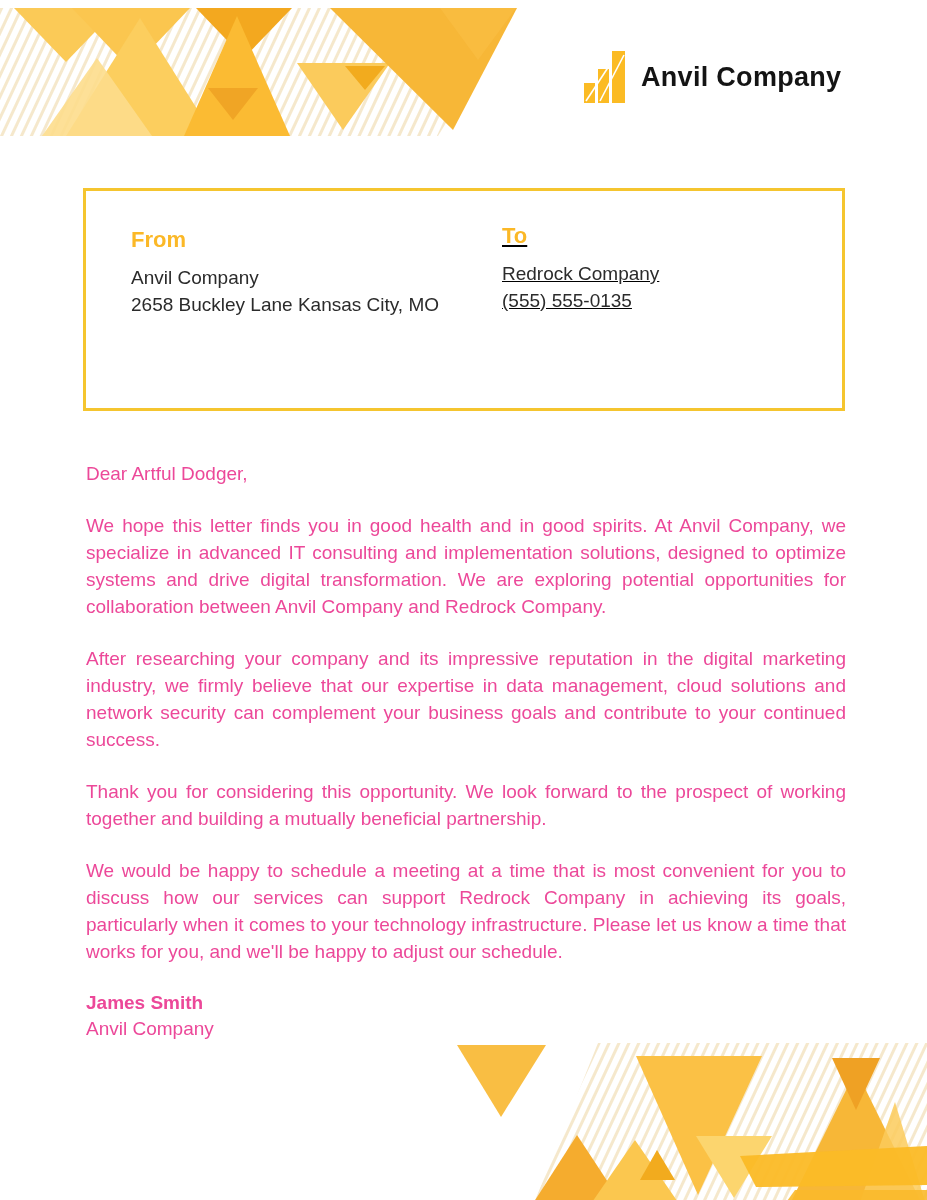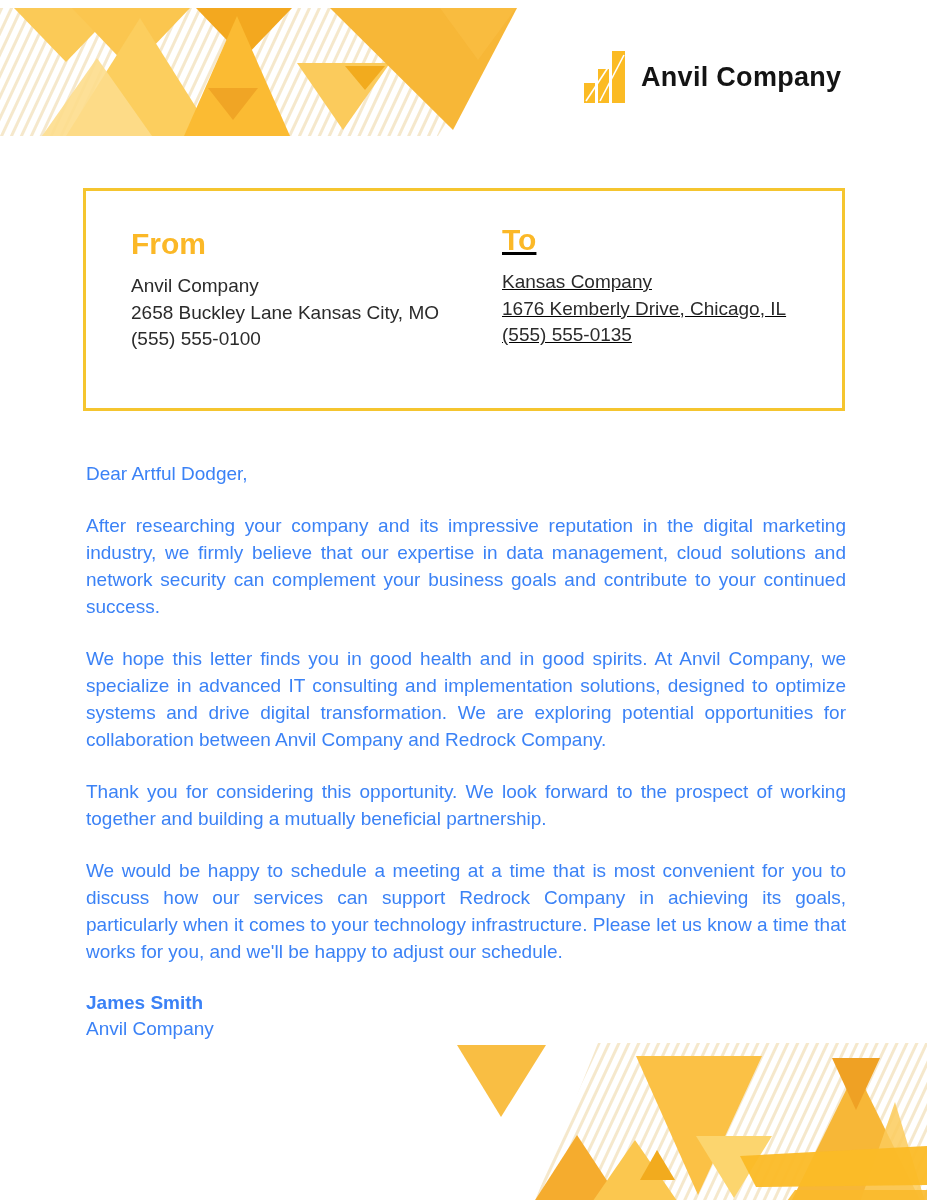--- a/index.html
+++ b/index.html
@@ -47,7 +47,7 @@
   .addr-col-from { width: 371px; }
   .addr-col-to { margin-top: -4px; text-decoration: underline; }
   .addr-label {
-    font-size: 30px;
+    font-size: 22px;
     font-weight: 700;
     color: #FBB827;
     line-height: 1;

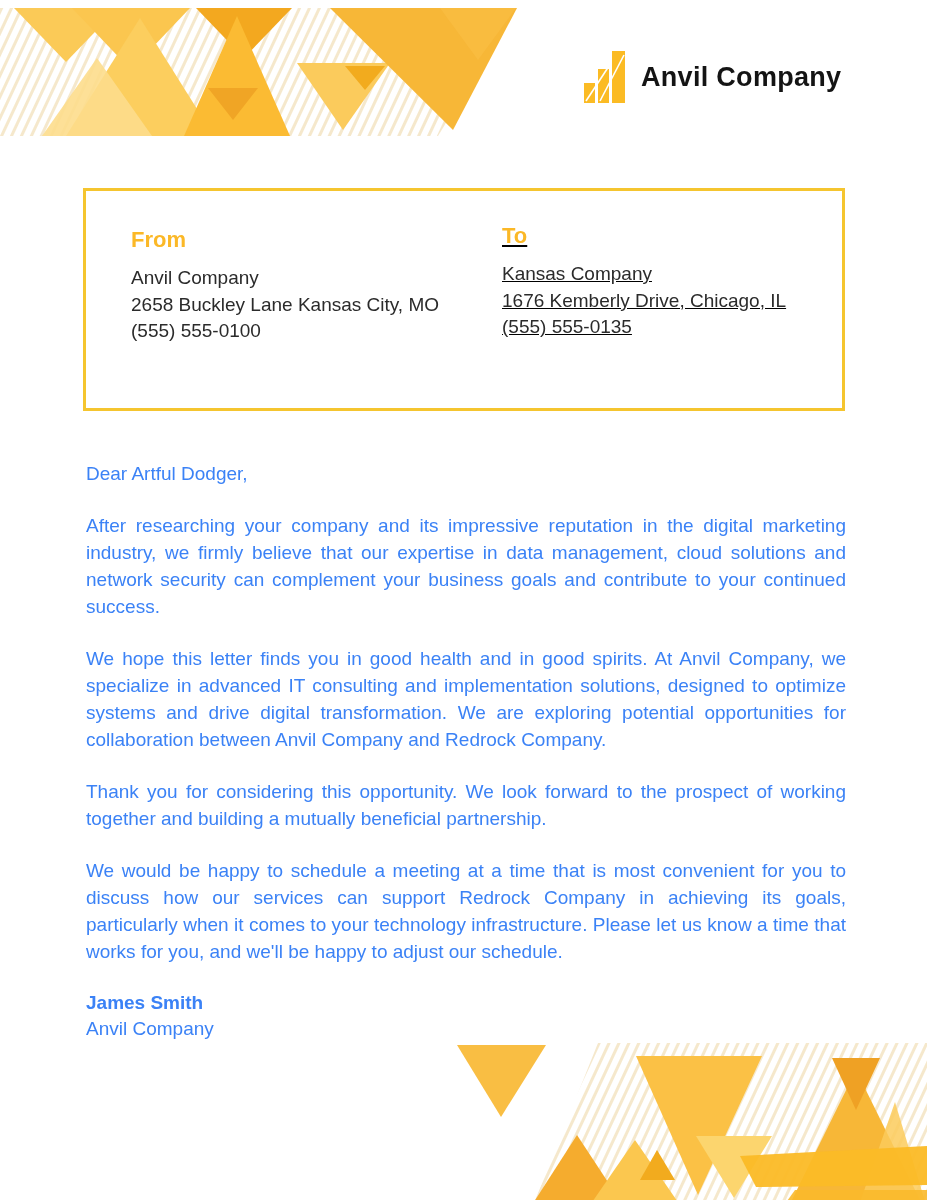--- a/index.html
+++ b/index.html
@@ -121,7 +121,7 @@
     </div>
     <div class="addr-col-to">
       <div class="addr-label">To</div>
-      <div class="addr-line">Kansas Company</div>
+      <div class="addr-line">Redrock Company</div>
       <div class="addr-line">1676 Kemberly Drive, Chicago, IL</div>
       <div class="addr-line">(555) 555-0135</div>
     </div>

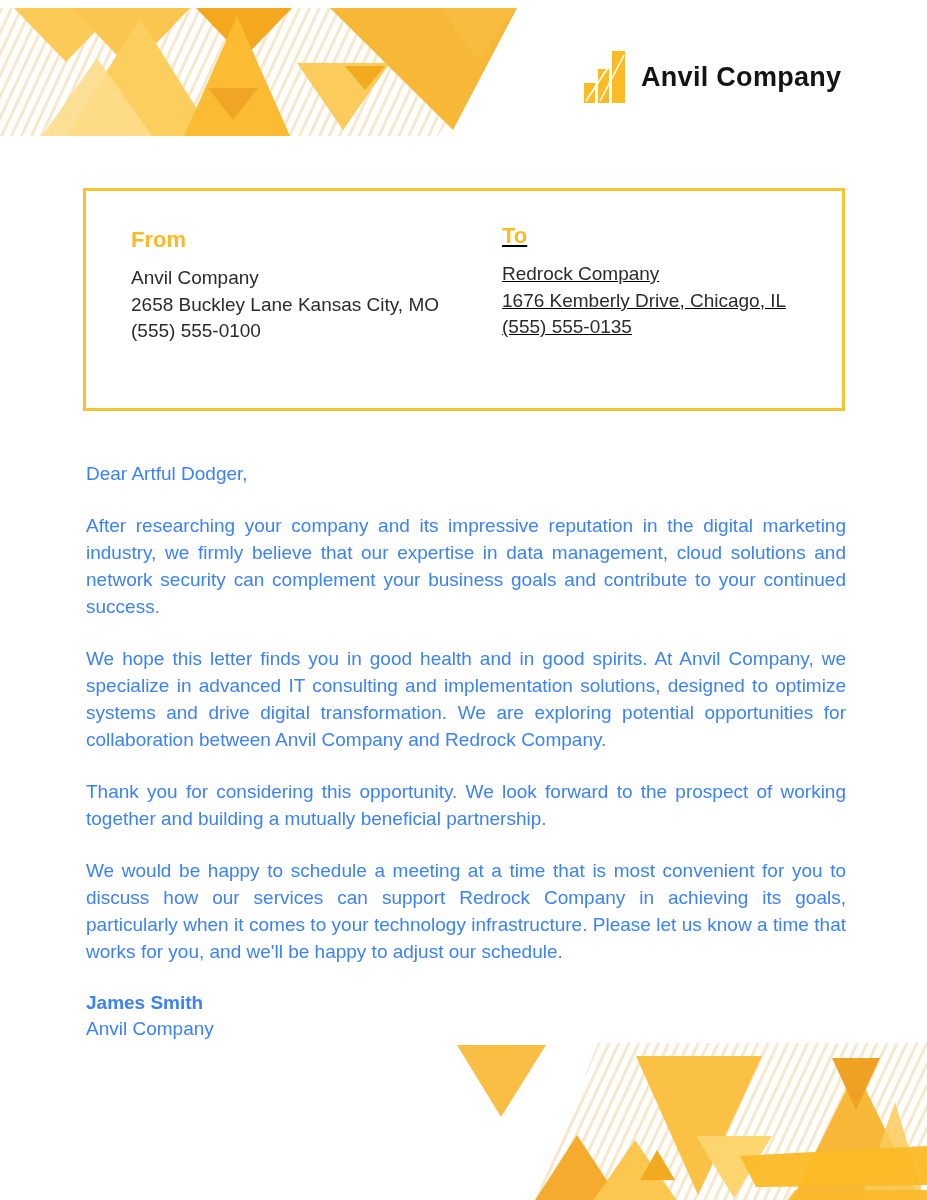--- a/index.html
+++ b/index.html
@@ -122,7 +122,6 @@
     <div class="addr-col-to">
       <div class="addr-label">To</div>
       <div class="addr-line">Redrock Company</div>
-      <div class="addr-line">1676 Kemberly Drive, Chicago, IL</div>
       <div class="addr-line">(555) 555-0135</div>
     </div>
   </div>

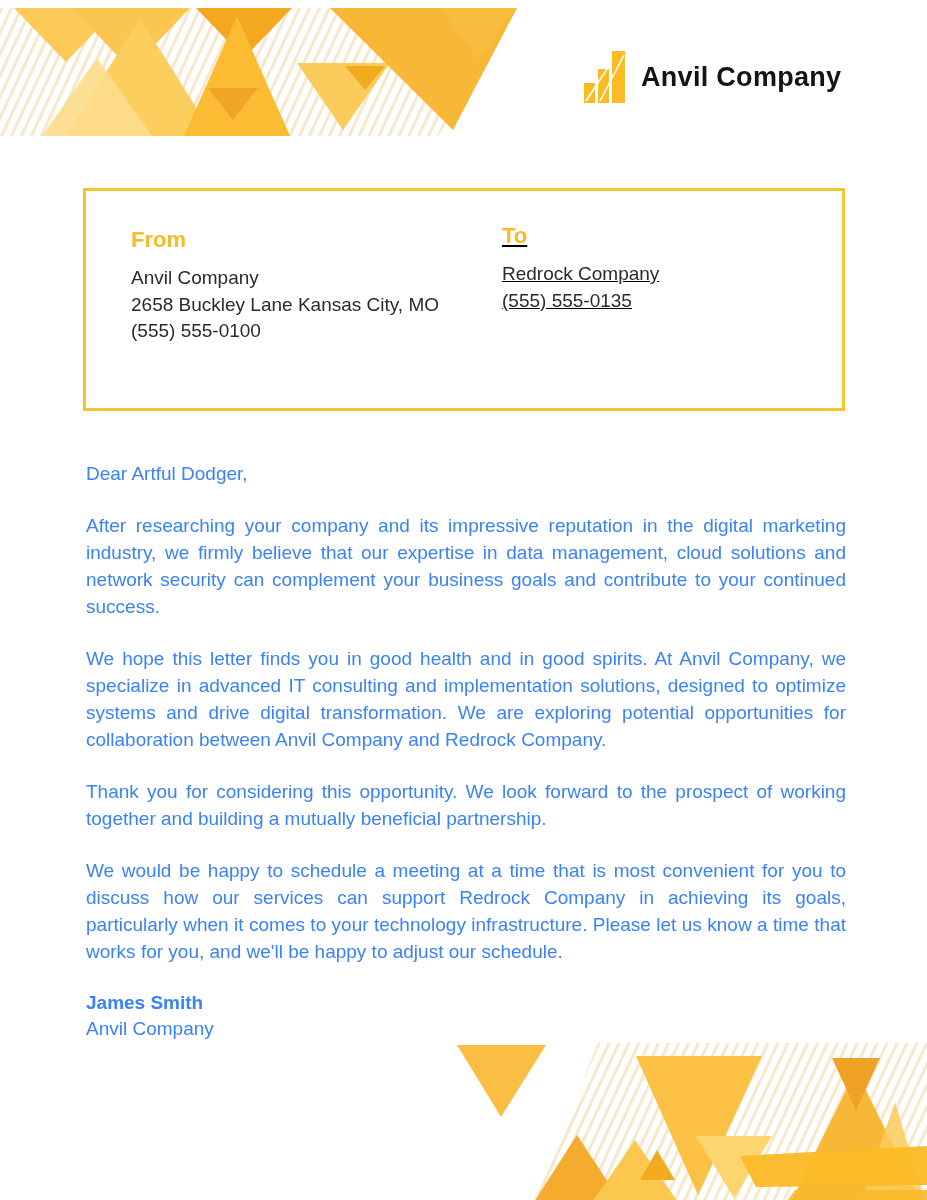--- a/index.html
+++ b/index.html
@@ -117,7 +117,6 @@
       <div class="addr-label">From</div>
       <div class="addr-line">Anvil Company</div>
       <div class="addr-line">2658 Buckley Lane Kansas City, MO</div>
-      <div class="addr-line">(555) 555-0100</div>
     </div>
     <div class="addr-col-to">
       <div class="addr-label">To</div>

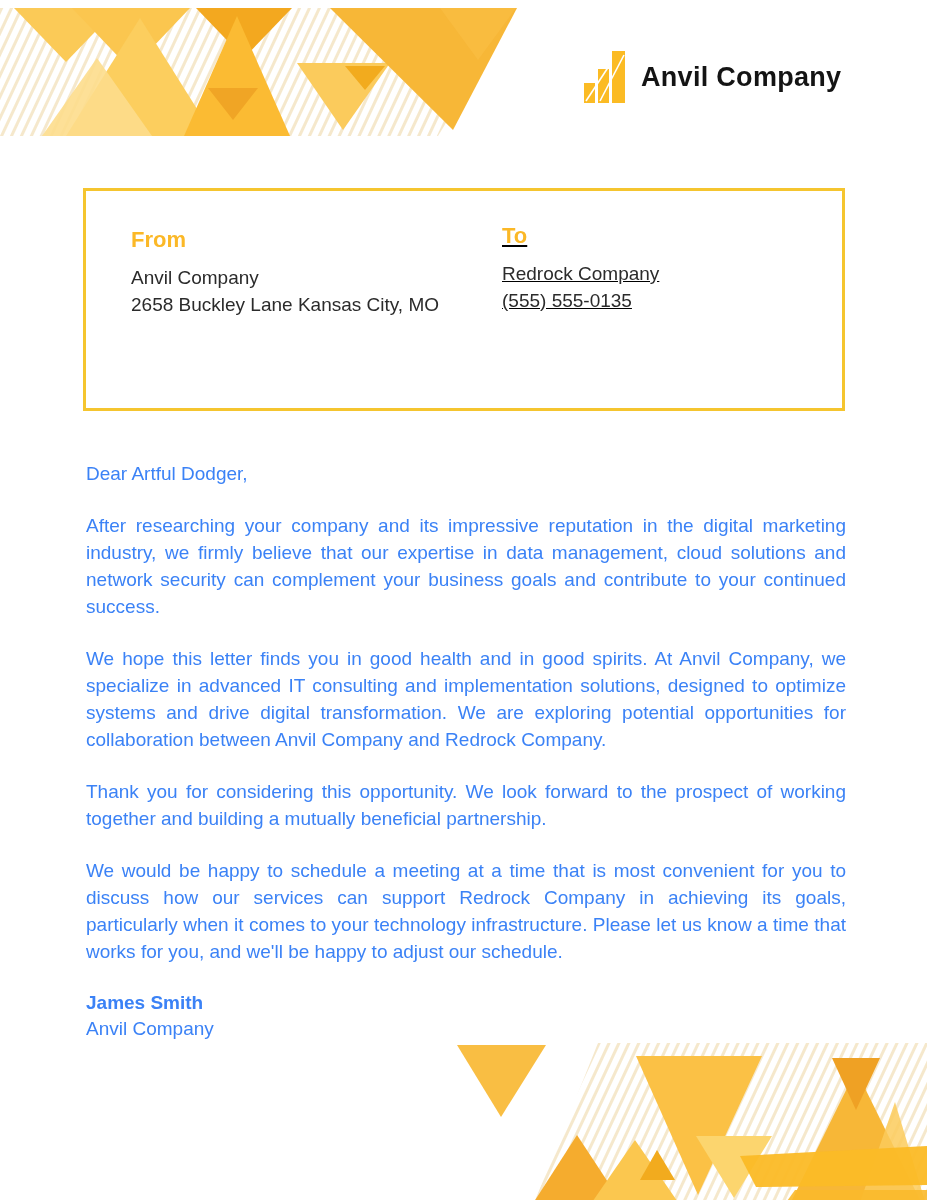--- a/index.html
+++ b/index.html
@@ -64,7 +64,7 @@
     left: 86px;
     top: 452px;
     width: 760px;
-    color: #3b82f6;
+    color: #ec4899;
     font-size: 19px;
     line-height: 27px;
   }

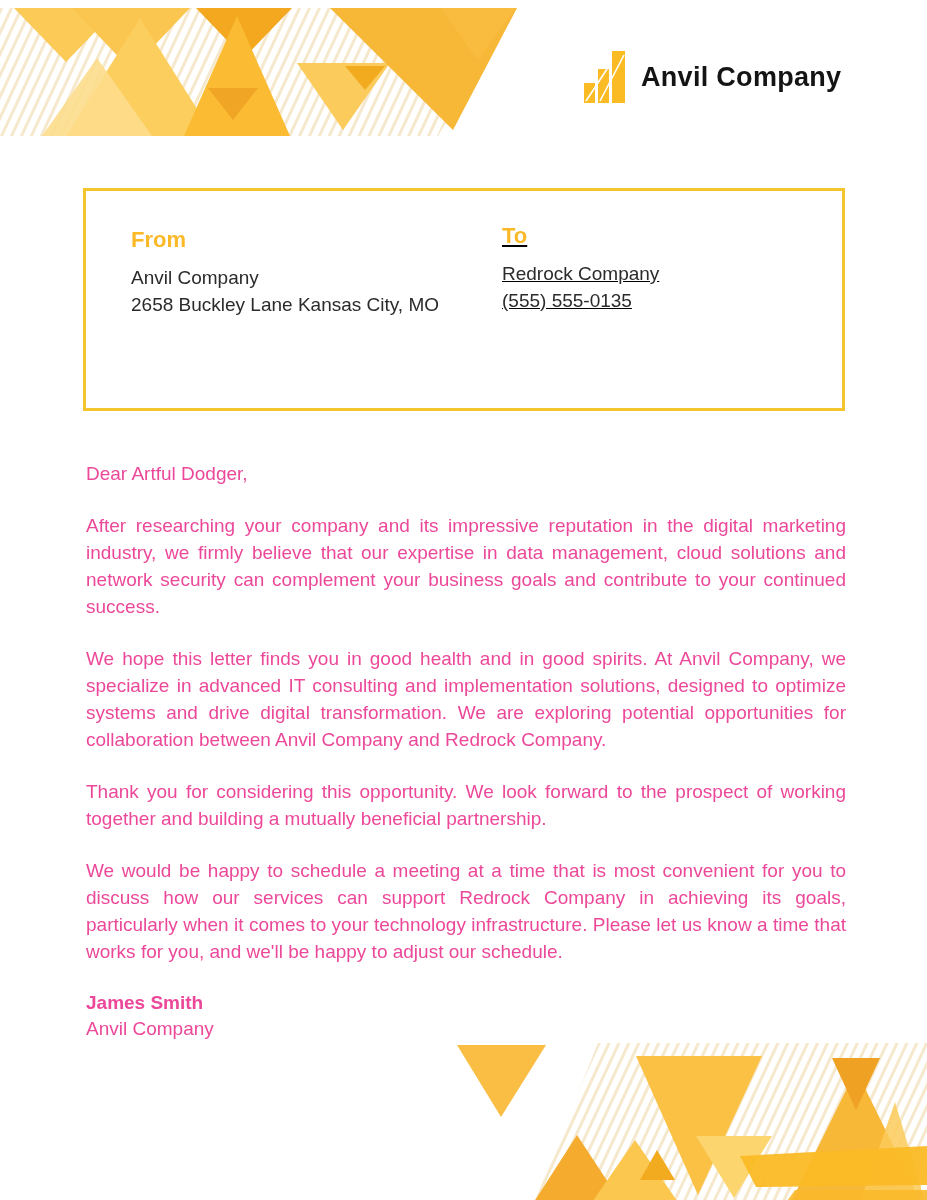--- a/index.html
+++ b/index.html
@@ -127,8 +127,8 @@
 
   <div class="letter-body">
     <div class="salutation">Dear Artful Dodger,</div>
+    <div class="para">We hope this letter finds you in good health and in good spirits. At Anvil Company, we specialize in advanced IT consulting and implementation solutions, designed to optimize systems and drive digital transformation. We are exploring potential opportunities for collaboration between Anvil Company and Redrock Company.</div>
     <div class="para">After researching your company and its impressive reputation in the digital marketing industry, we firmly believe that our expertise in data management, cloud solutions and network security can complement your business goals and contribute to your continued success.</div>
-    <div class="para">We hope this letter finds you in good health and in good spirits. At Anvil Company, we specialize in advanced IT consulting and implementation solutions, designed to optimize systems and drive digital transformation. We are exploring potential opportunities for collaboration between Anvil Company and Redrock Company.</div>
     <div class="para">Thank you for considering this opportunity. We look forward to the prospect of working together and building a mutually beneficial partnership.</div>
     <div class="para">We would be happy to schedule a meeting at a time that is most convenient for you to discuss how our services can support Redrock Company in achieving its goals, particularly when it comes to your technology infrastructure. Please let us know a time that works for you, and we'll be happy to adjust our schedule.</div>
     <div class="sig-name">James Smith</div>

